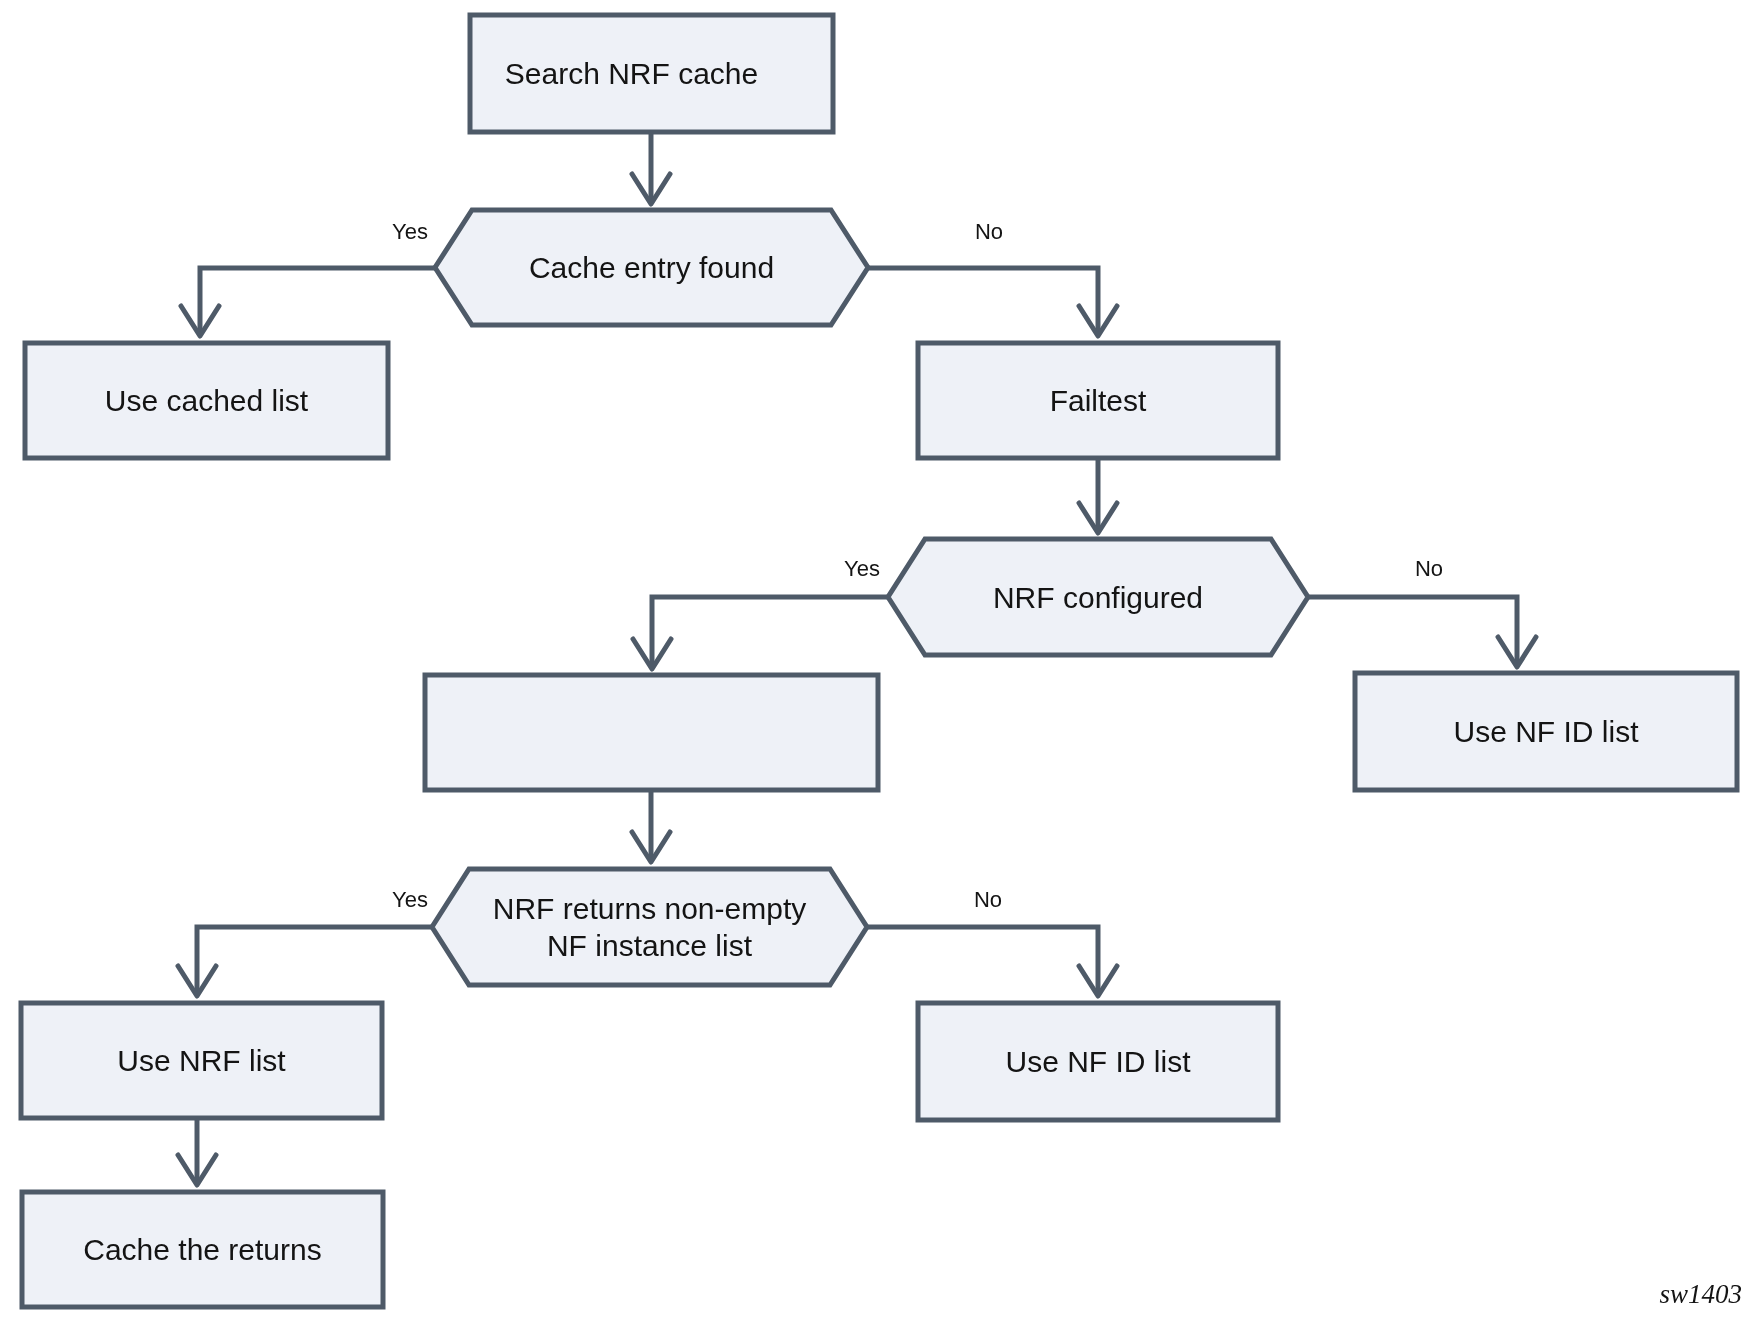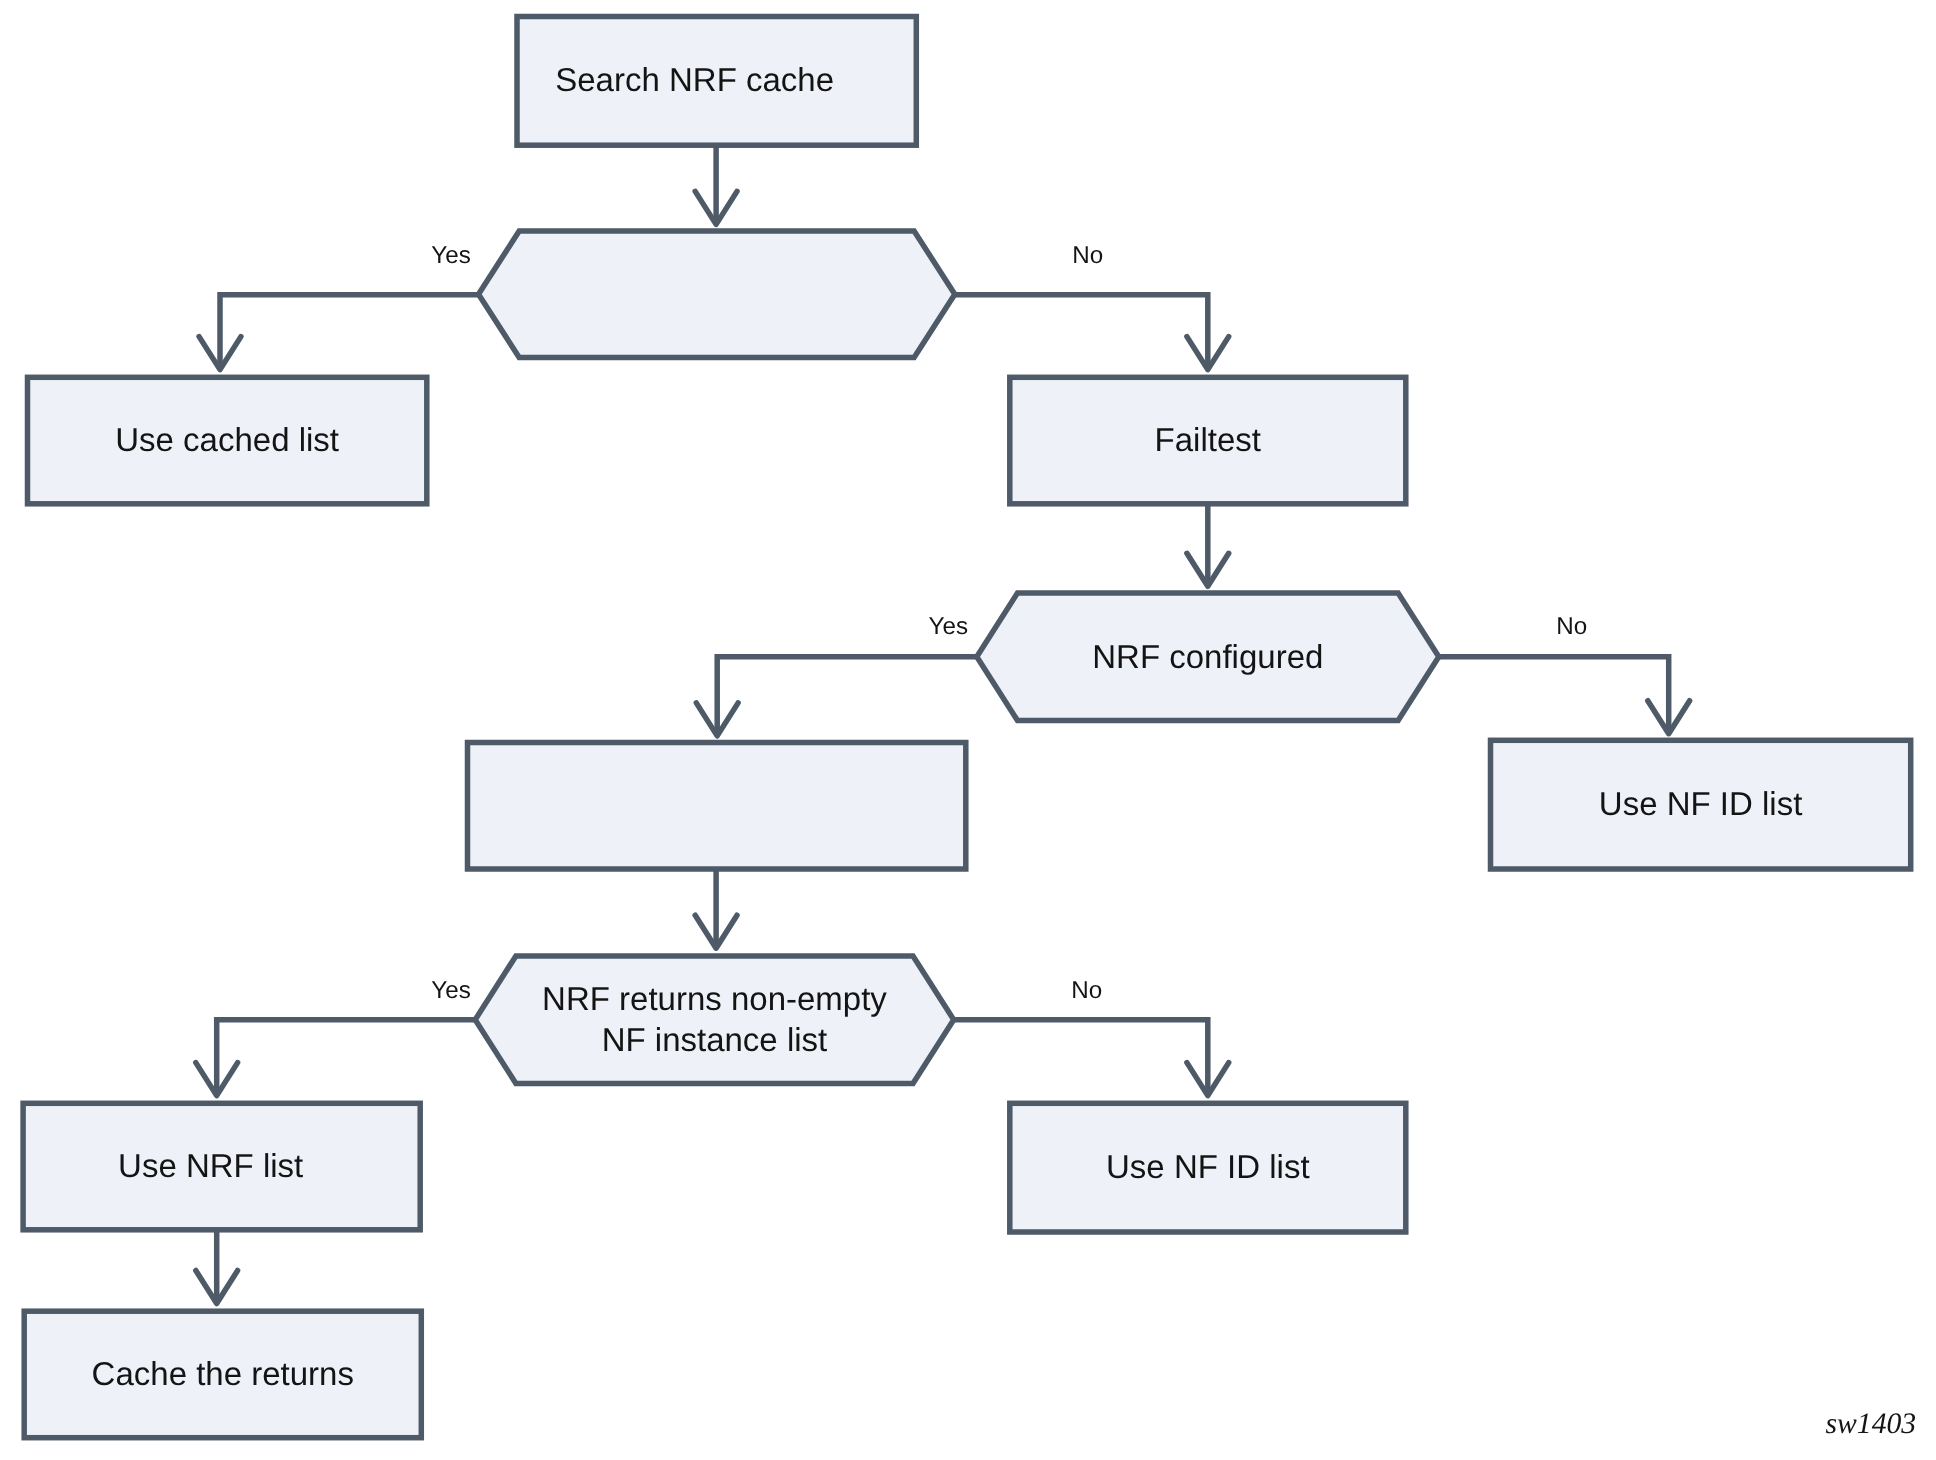--- a/index.html
+++ b/index.html
@@ -99,6 +99,7 @@
 
   <div class="node-label" style="left:450px;top:15px;width:363px;height:117px">Search NRF cache</div>
 
+  <div class="node-label" style="left:435px;top:210px;width:433px;height:115px">Cache entry found</div>
 
   <div class="node-label" style="left:25px;top:343px;width:363px;height:115px">Use cached list</div>
 

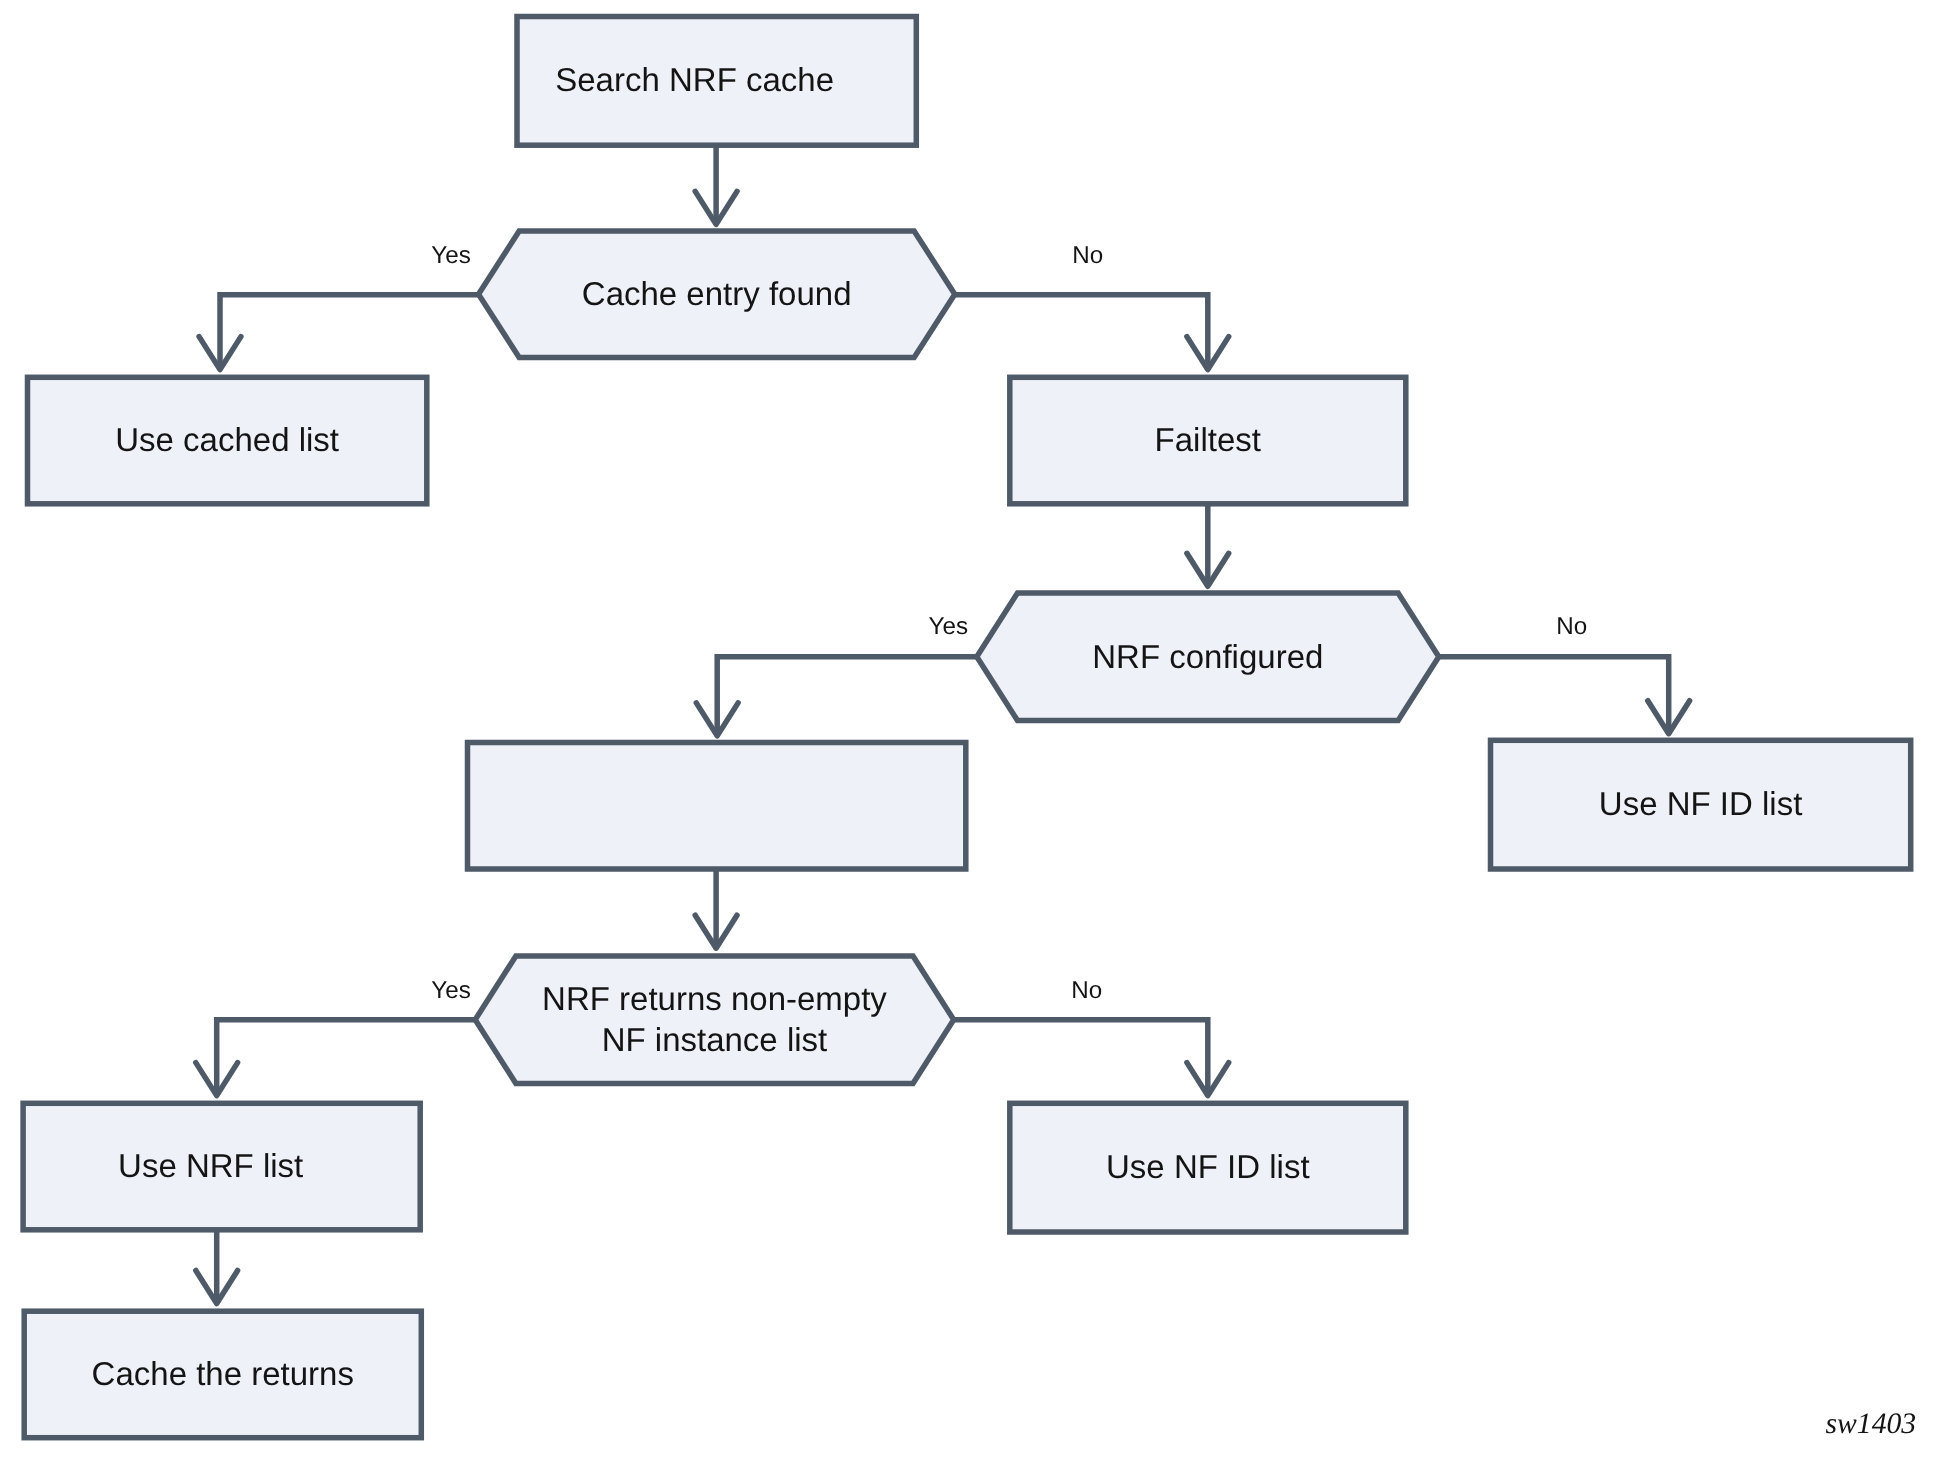--- a/index.html
+++ b/index.html
@@ -113,7 +113,7 @@
   <div class="node-label" style="left:432px;top:869px;width:435px;height:116px">NRF returns non-empty
 NF instance list</div>
 
-  <div class="node-label" style="left:11px;top:1003px;width:361px;height:115px">Use NRF list</div>
+  <div class="node-label" style="left:21px;top:1003px;width:361px;height:115px">Use NRF list</div>
 
   <div class="node-label" style="left:918px;top:1003px;width:360px;height:117px">Use NF ID list</div>
 

